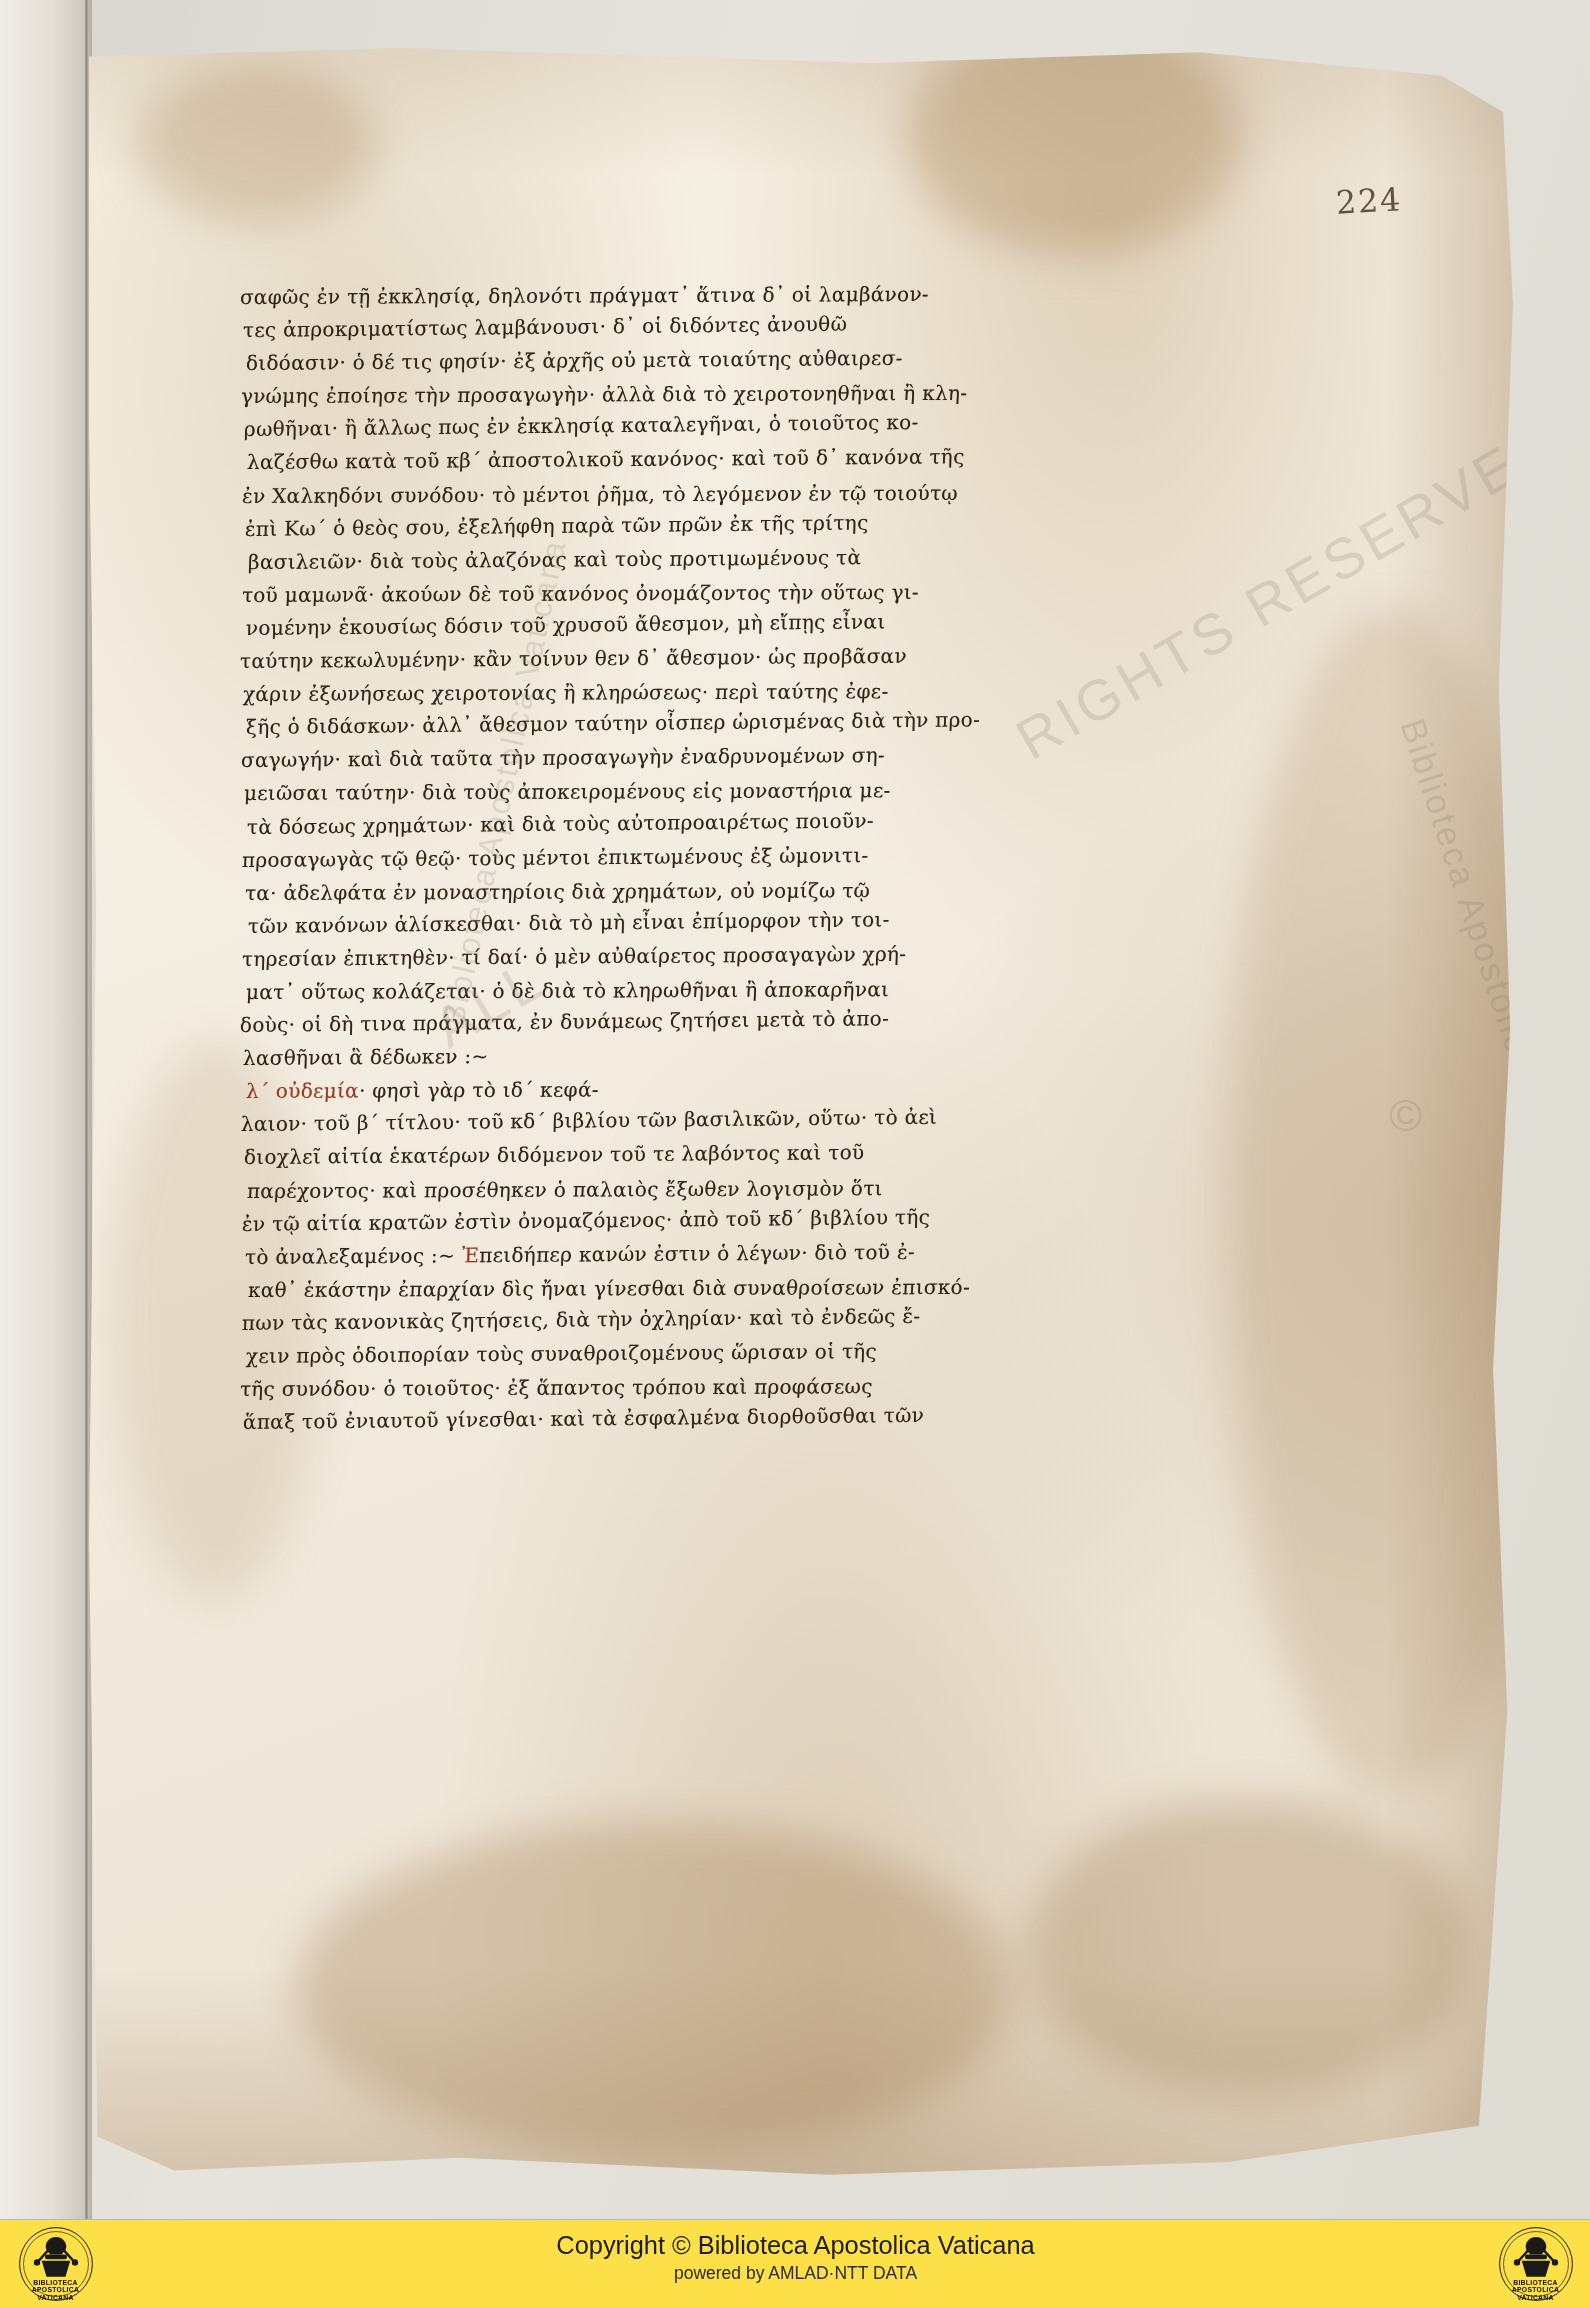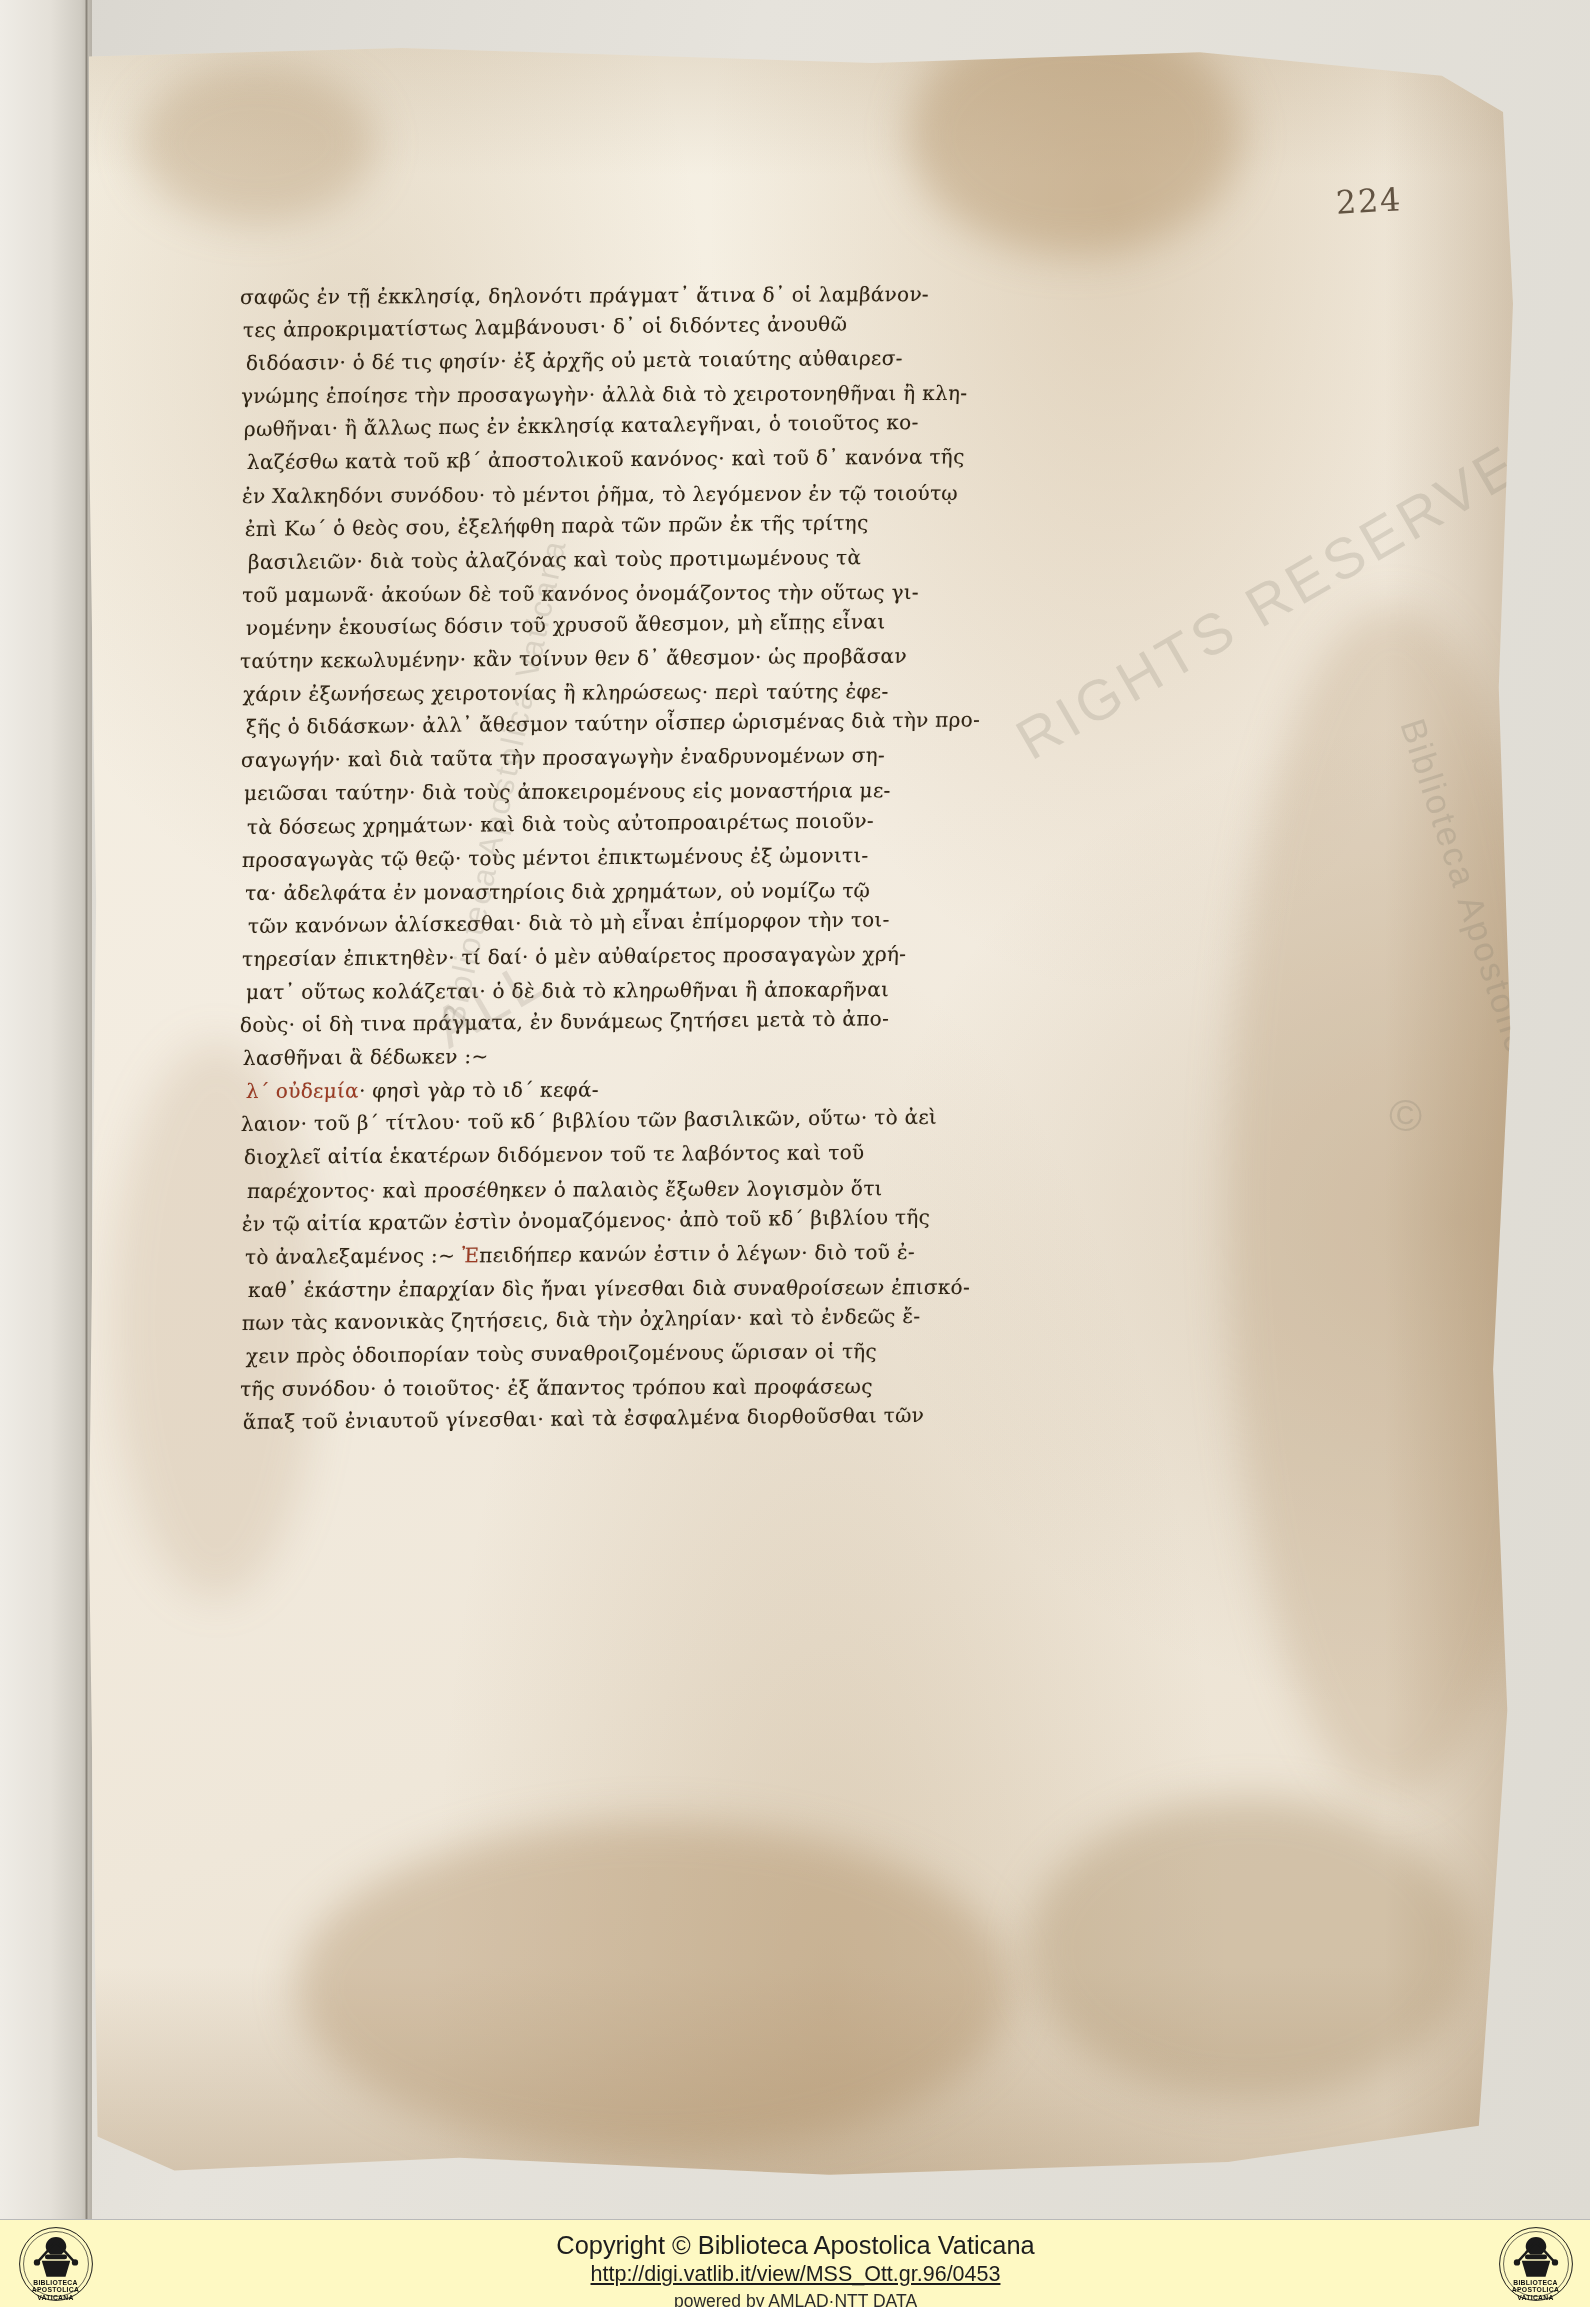--- a/index.html
+++ b/index.html
@@ -175,7 +175,7 @@
     position: absolute;
     left: 0; top: 2219px;
     width: 1591px; height: 88px;
-    background: #fef9c3;
+    background: #fde047;
     border-top: 0.8px solid #b9b9b9;
   }
   #footer-center {

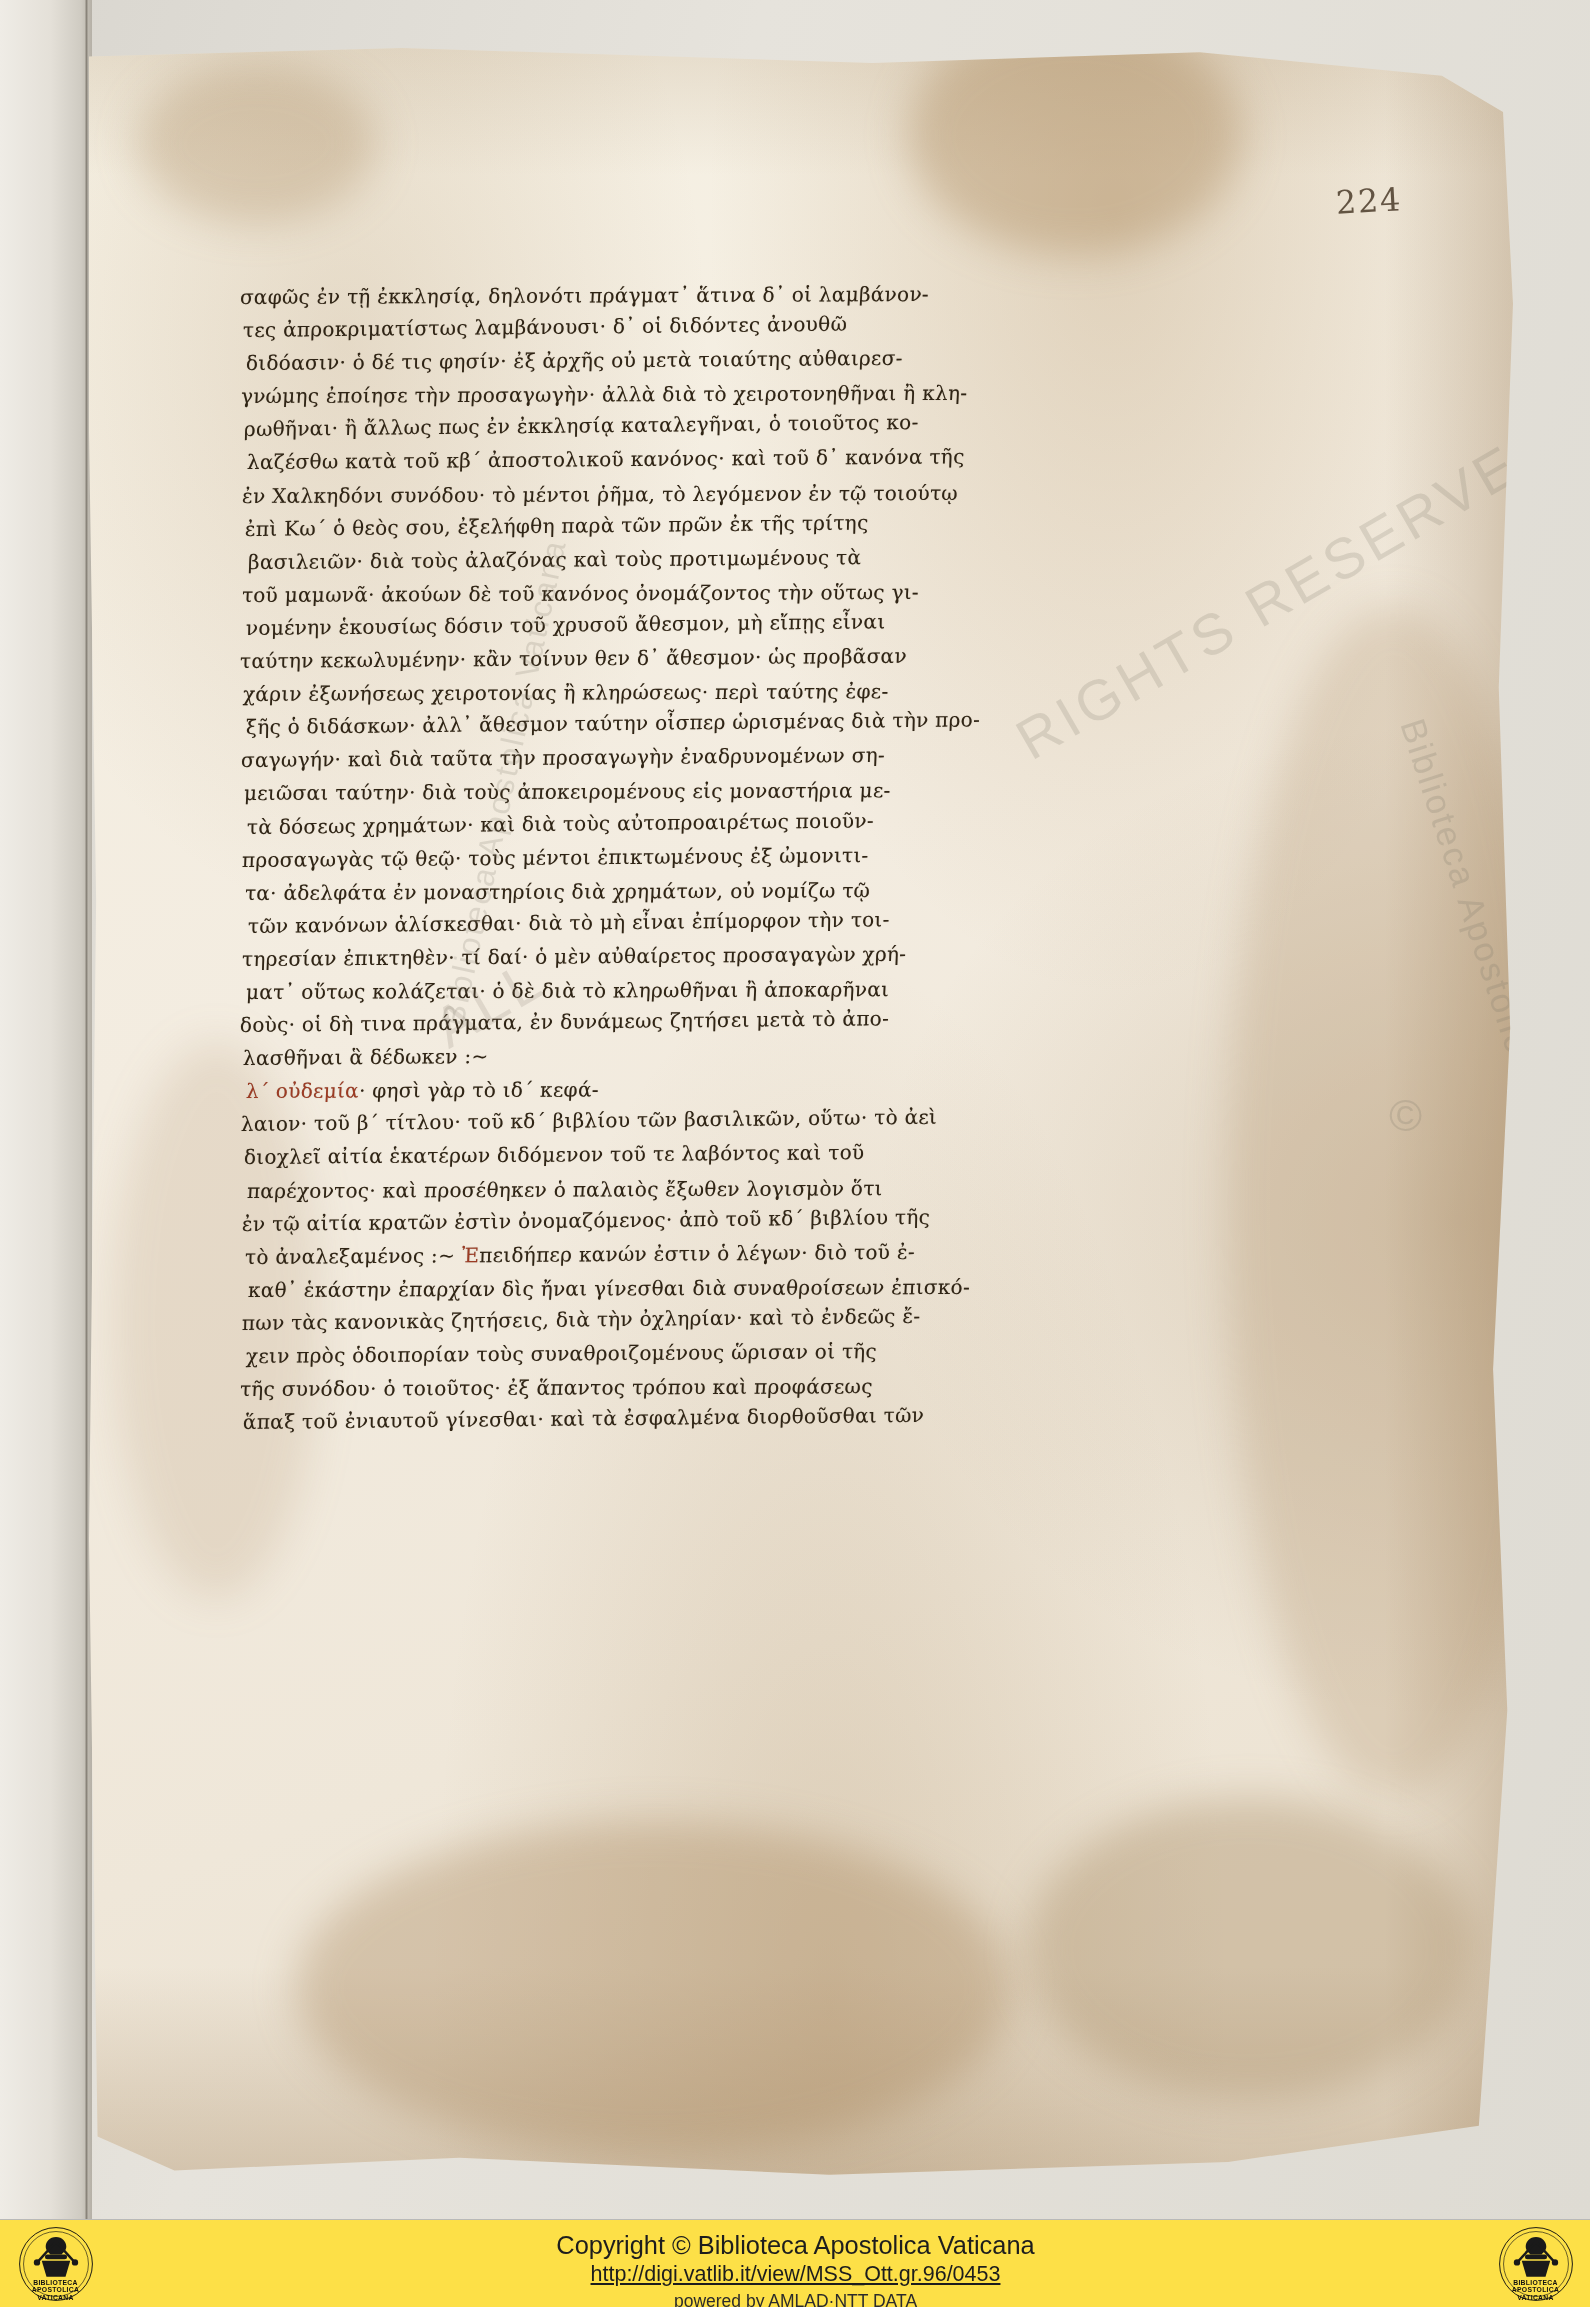--- a/index.html
+++ b/index.html
@@ -312,7 +312,6 @@
 
   <div id="footer-center">
     <div id="footer-copyright">Copyright © Biblioteca Apostolica Vaticana</div>
-    <div id="footer-url">http://digi.vatlib.it/view/MSS_Ott.gr.96/0453</div>
     <div id="footer-powered">powered by AMLAD·NTT DATA</div>
   </div>
 

